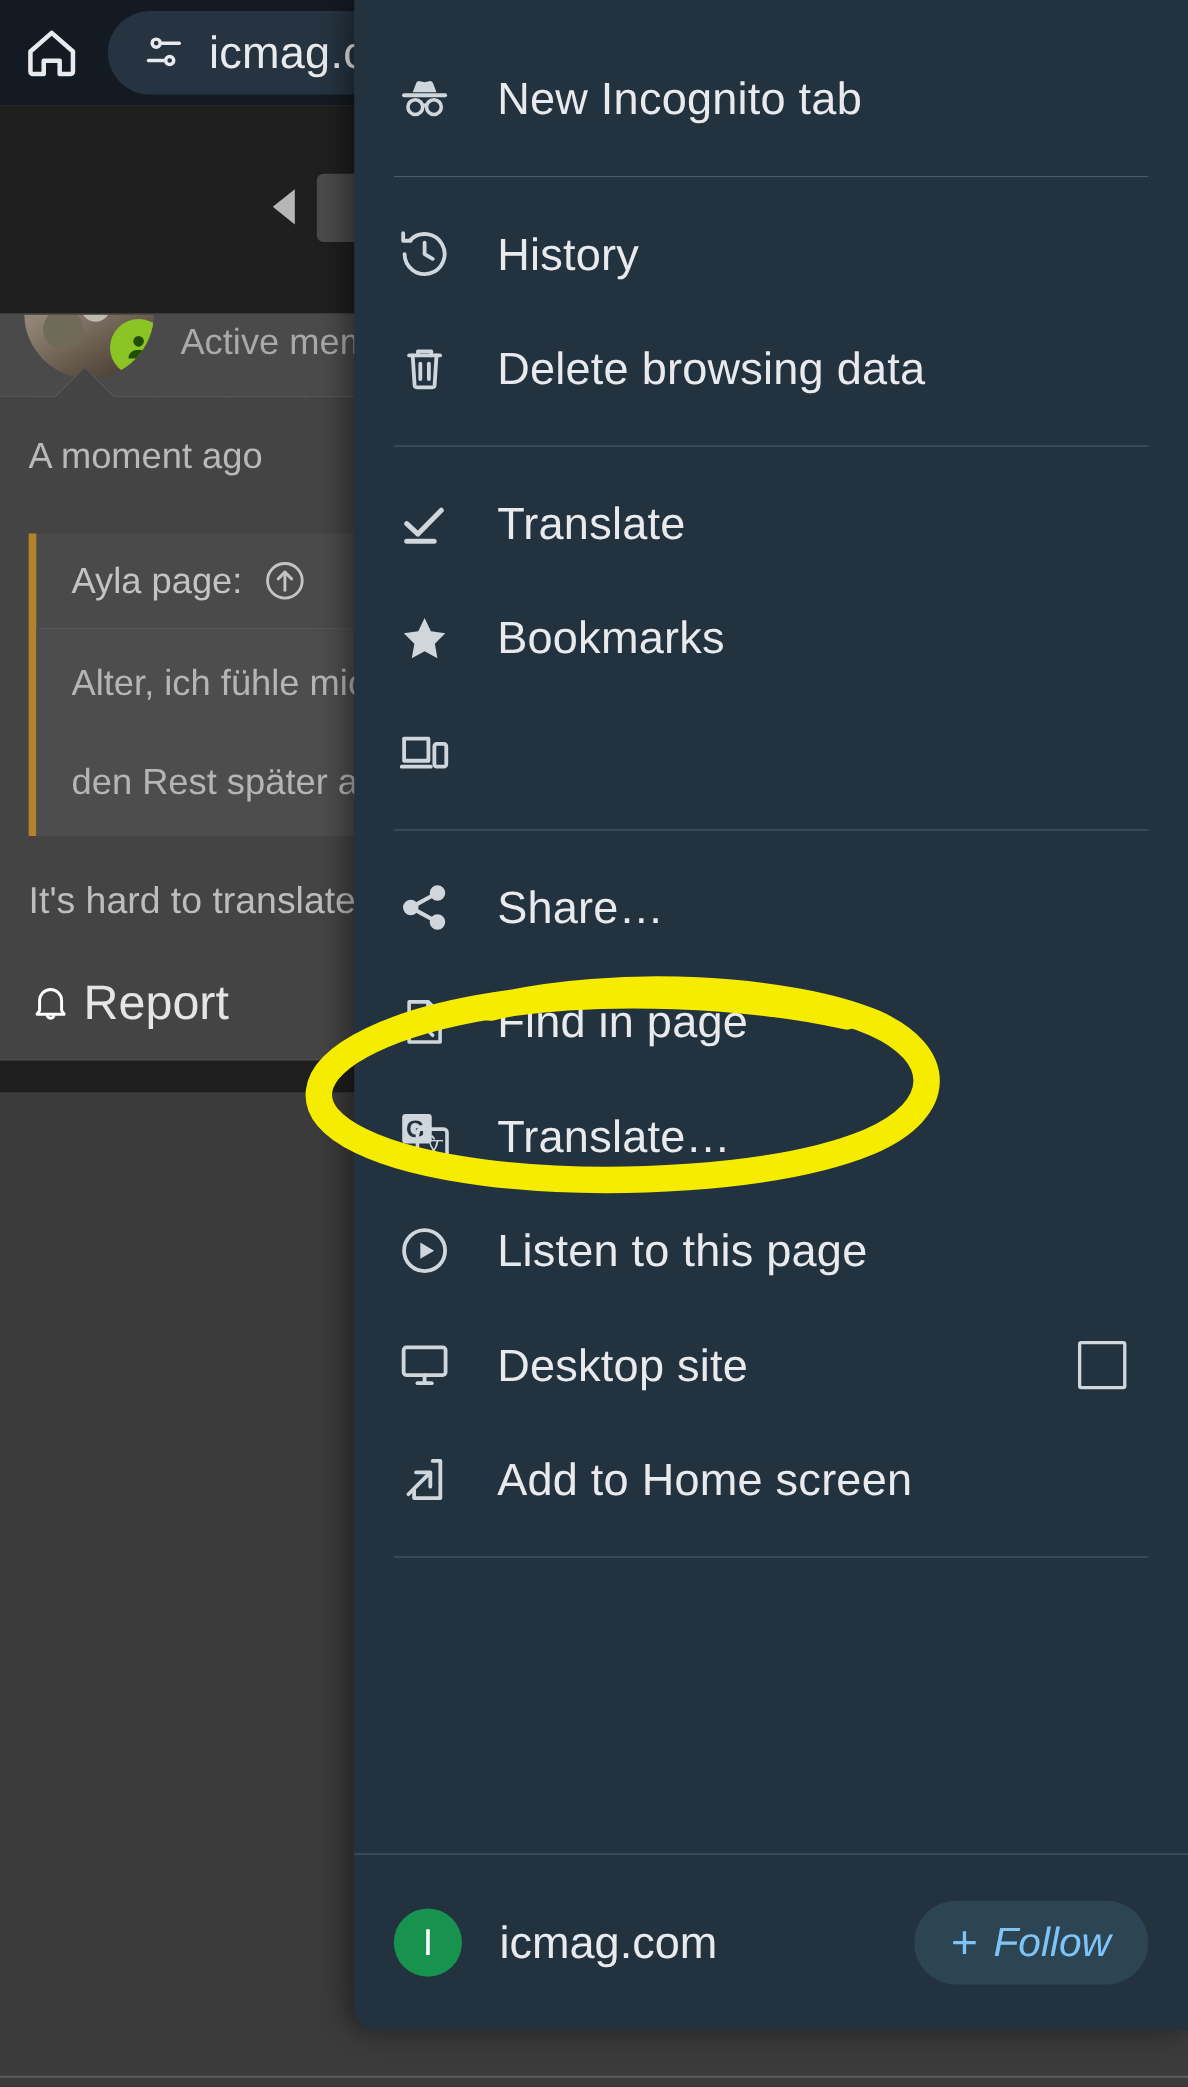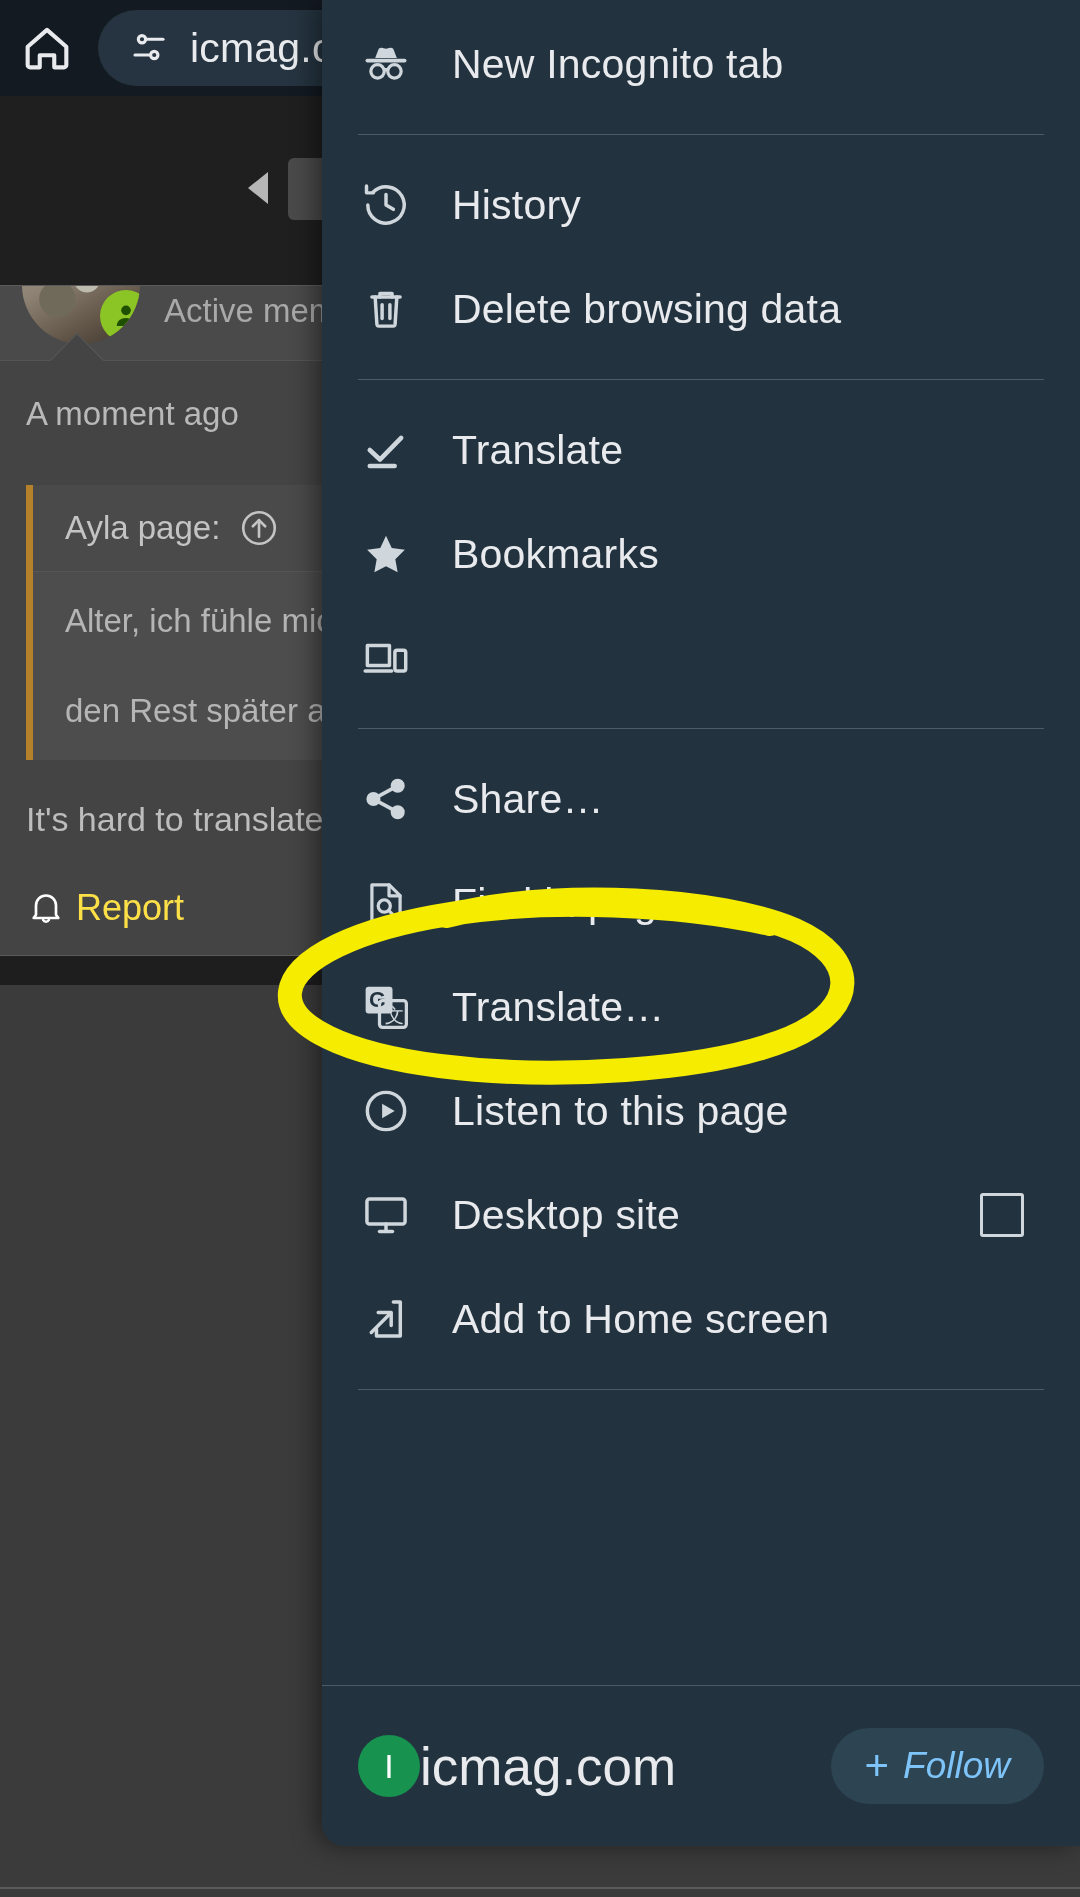--- a/index.html
+++ b/index.html
@@ -145,7 +145,7 @@
     display: flex; flex-direction: column;
     box-shadow: -6px 0 26px rgba(0,0,0,.45);
   }
-  .menu-scroll { flex: 1; padding-top: 12px; overflow: hidden; }
+  .menu-scroll { flex: 1; padding-top: 38px; overflow: hidden; }
   .menu-item {
     height: 104px; display: flex; align-items: center; padding-left: 36px; position: relative;
   }

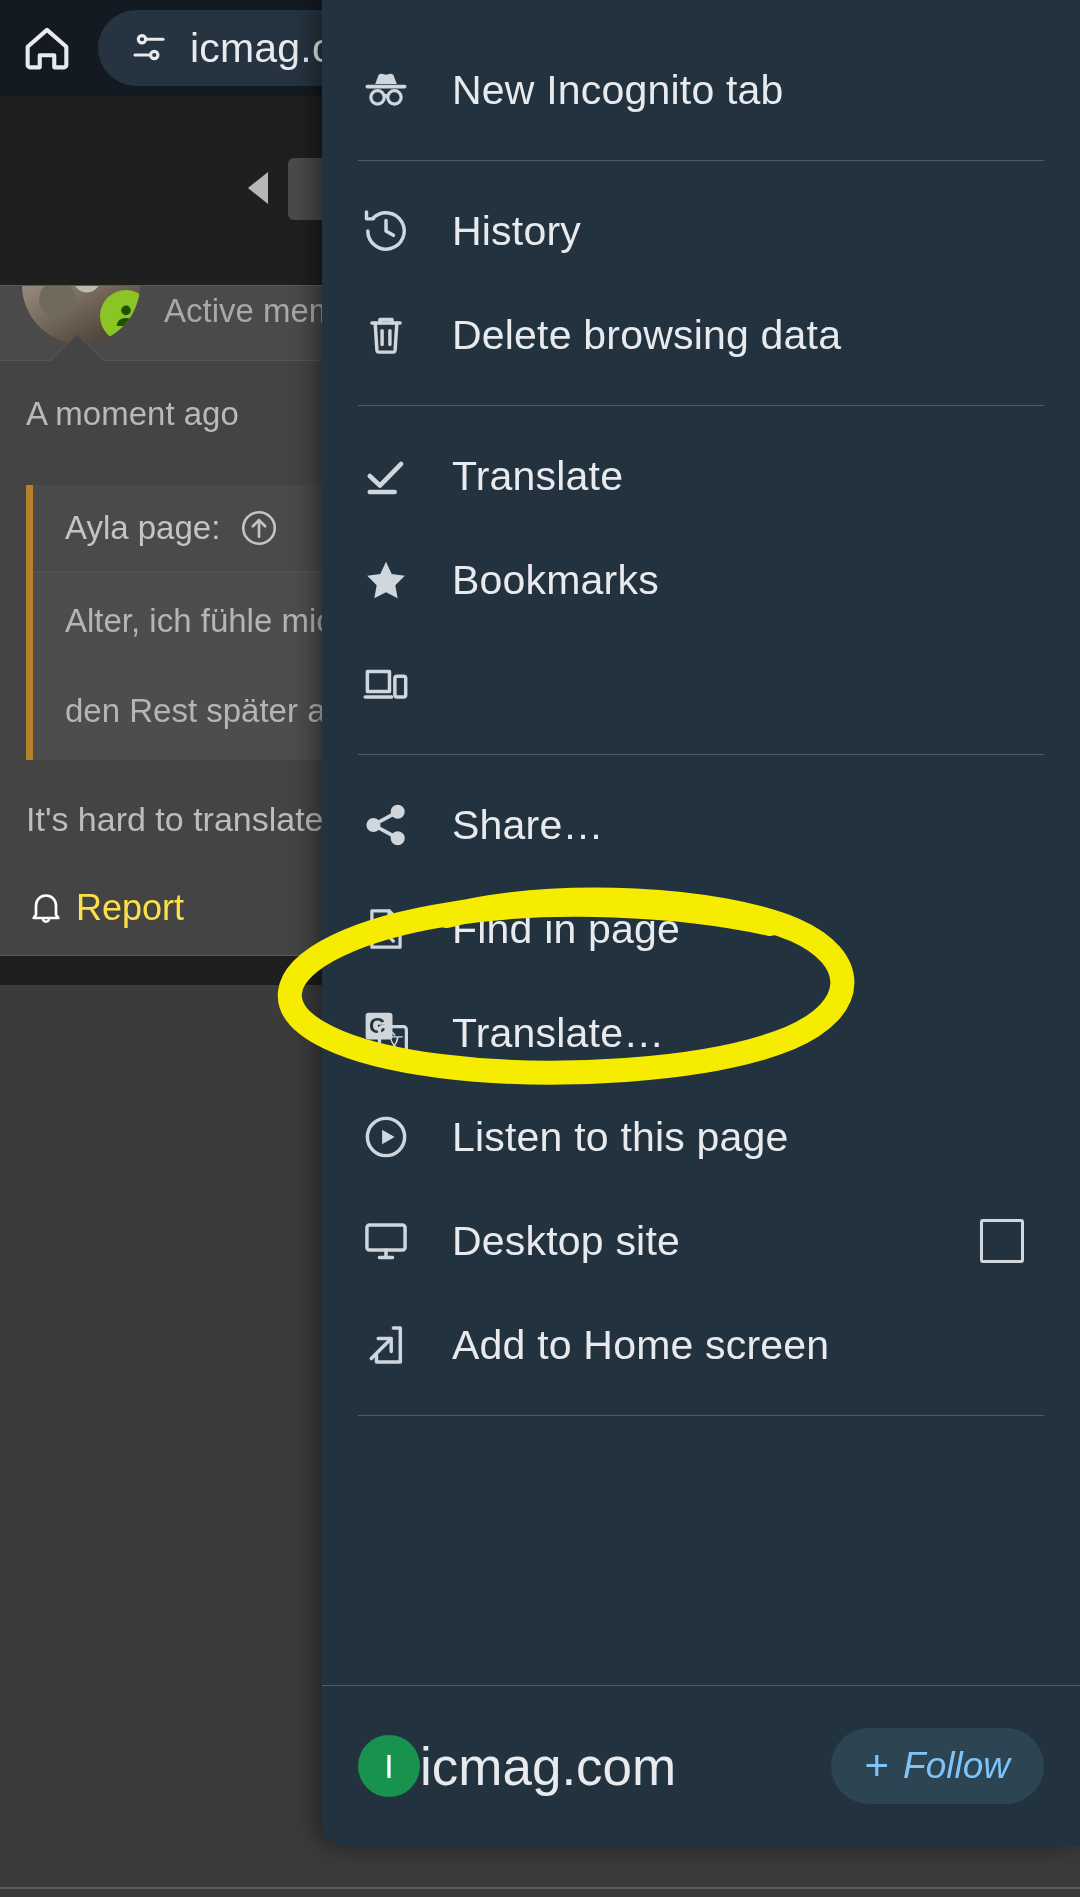--- a/index.html
+++ b/index.html
@@ -91,7 +91,7 @@
 
   .report-row { display: flex; align-items: center; margin-top: 48px; }
   .bell-icon { width: 40px; height: 40px; flex: 0 0 40px; margin-right: 10px; }
-  .report-label { color: #fde047; font-size: 36px; }
+  .report-label { color: #e5e5e5; font-size: 44px; }
 
   .post-gap { height: 30px; background: #1e1e1e; border-top: 1px solid #5a5a5a; }
 

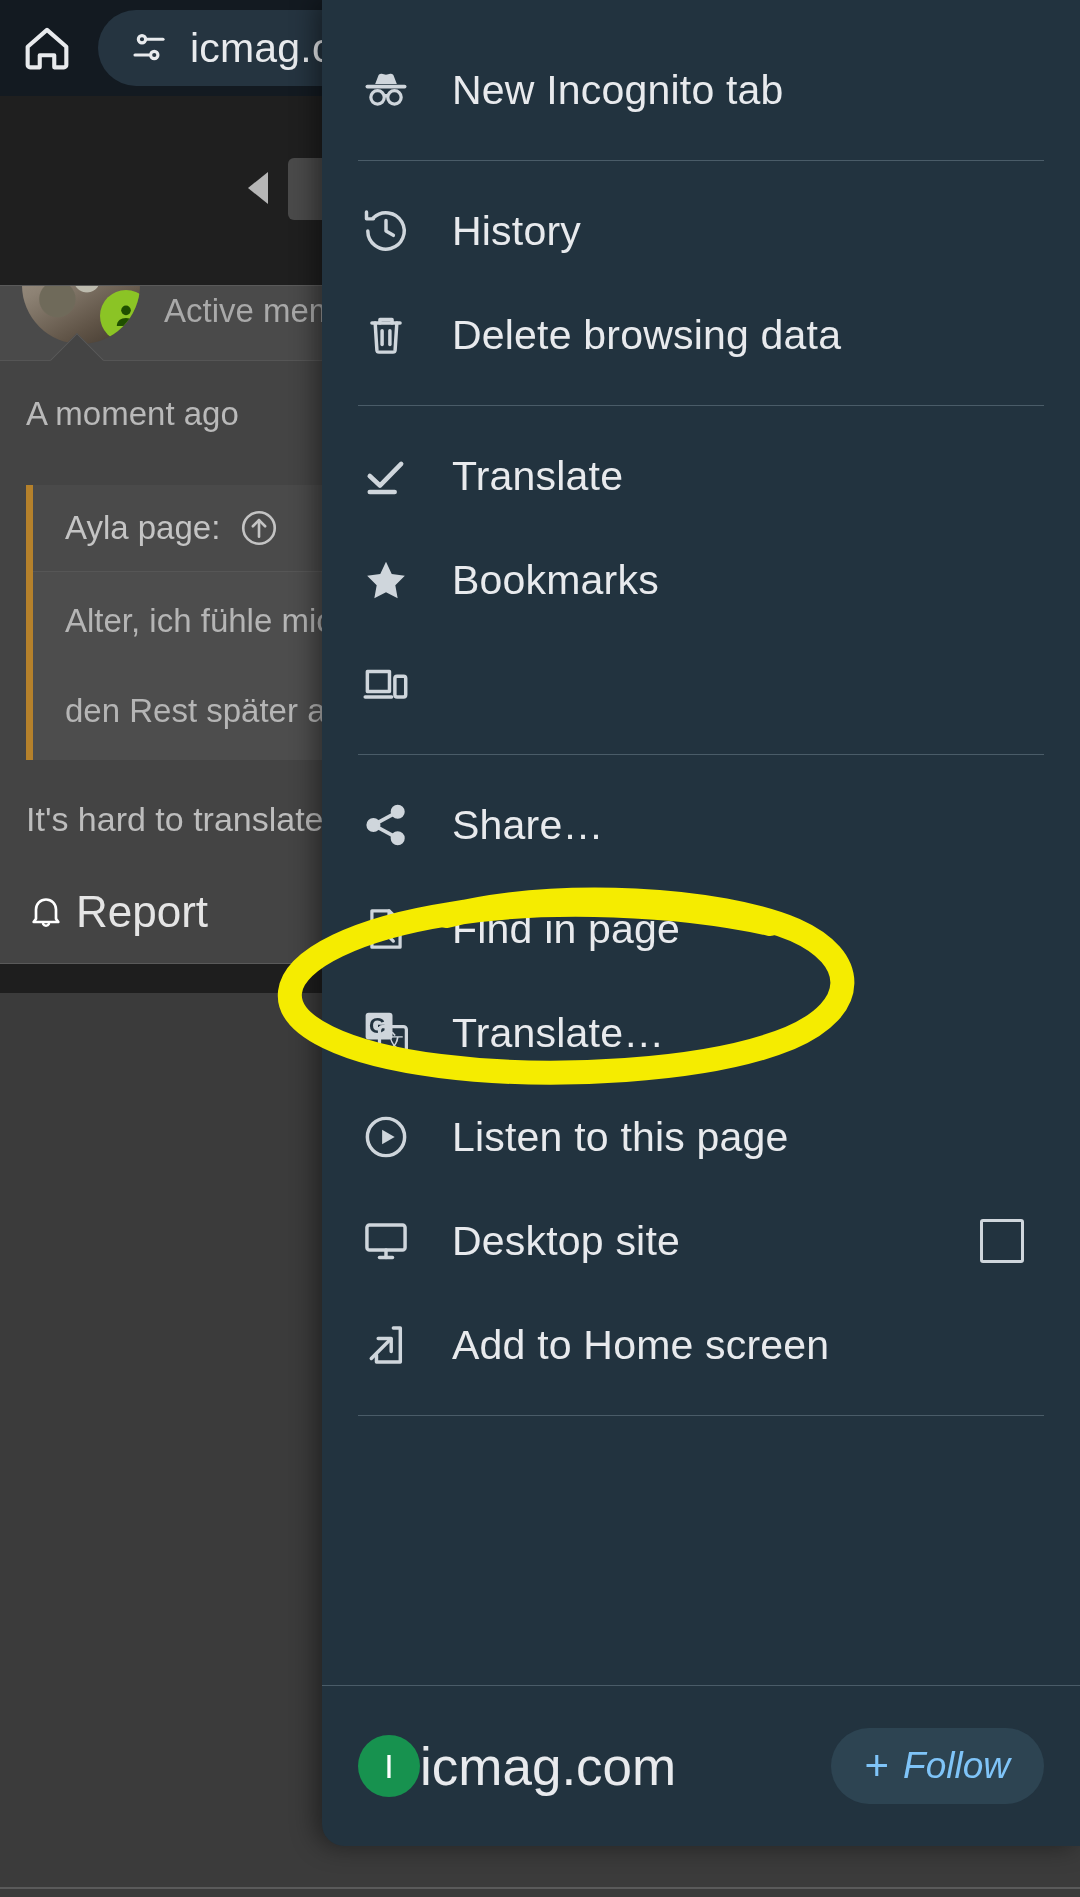--- a/index.html
+++ b/index.html
@@ -165,7 +165,7 @@
     color: #fff; font-size: 34px; display: flex; align-items: center; justify-content: center;
     flex: 0 0 62px;
   }
-  .site-name { color: #e8eaed; font-size: 53px; white-space: nowrap; }
+  .site-name { color: #e8eaed; font-size: 41px; margin-left: 34px; white-space: nowrap; }
   .follow-btn {
     margin-left: auto; height: 76px; padding: 0 34px; border-radius: 38px;
     background: #2d4452; display: flex; align-items: center; gap: 14px;

